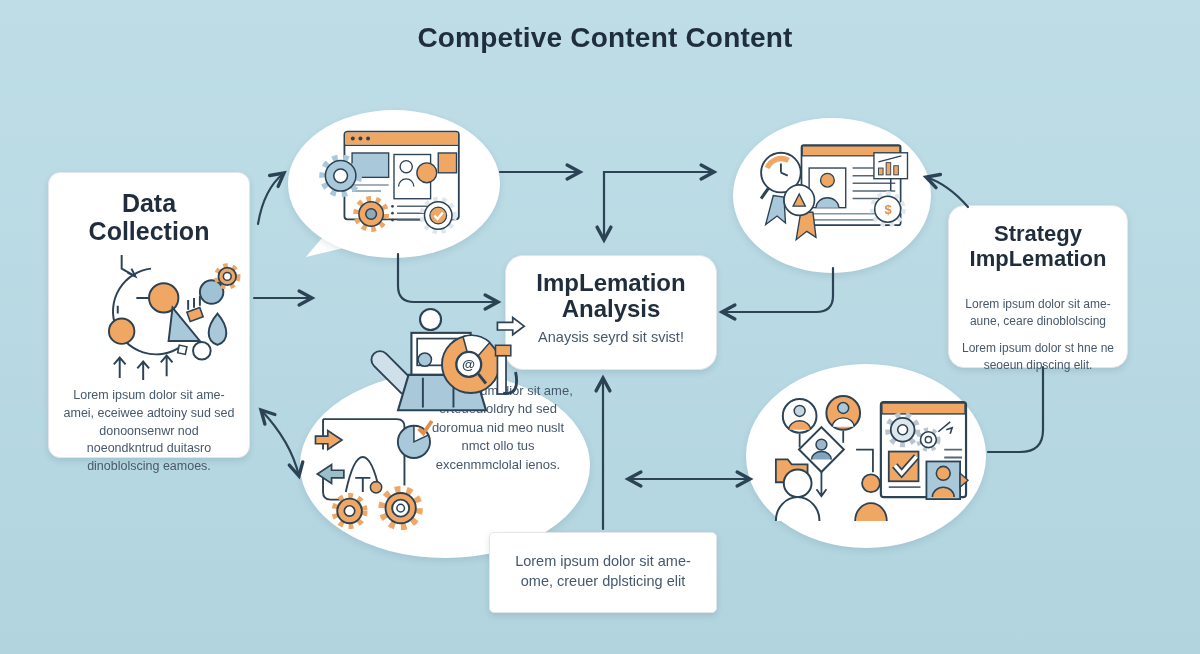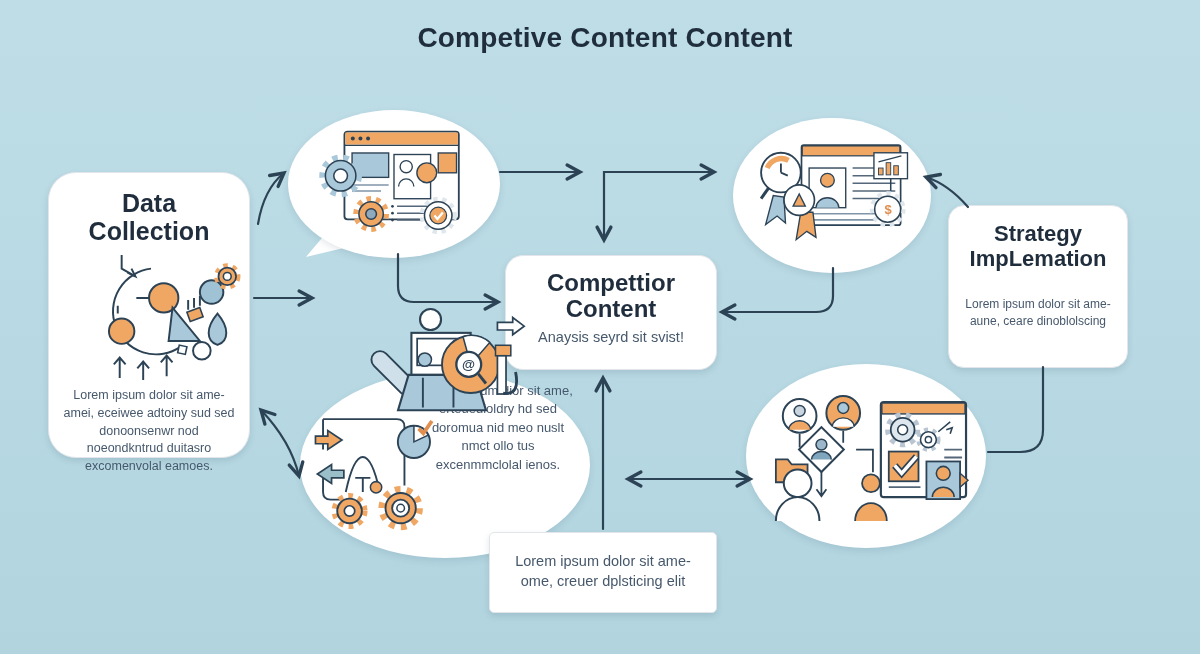--- a/index.html
+++ b/index.html
@@ -28,7 +28,7 @@
   .card-heading{color:var(--navy);font-weight:700;text-align:center;}
   .card-body{color:var(--body);text-align:center;}
   
-  .dc-card{left:48px;top:172px;width:202px;height:286px;border-radius:28px;padding:16px 12px 10px;}
+  .dc-card{left:48px;top:172px;width:202px;height:286px;border-radius:12px;padding:16px 12px 10px;}
   .dc-card .card-heading{font-size:25px;line-height:1.12;}
   .dc-card .card-body{font-size:12.5px;line-height:1.42;margin-top:4px;}
   .dc-icon{display:block;margin:6px auto 2px;}

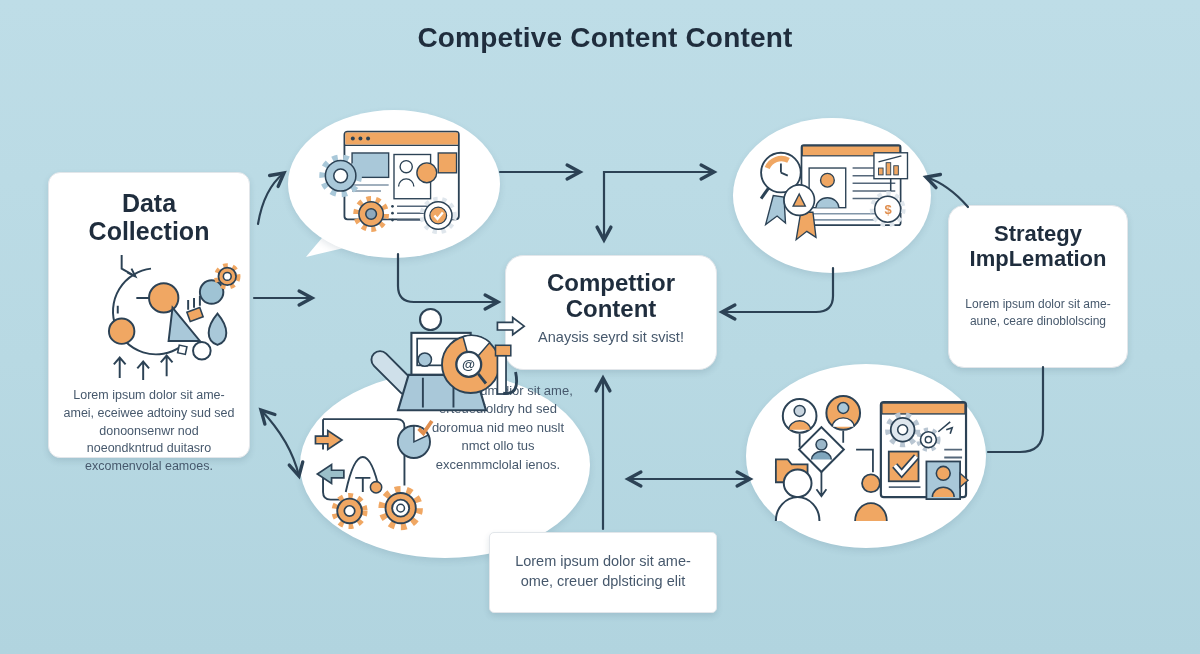--- a/index.html
+++ b/index.html
@@ -143,7 +143,7 @@
   </div>
 
   <div class="card comp-card">
-    <div class="card-heading">Compettior Content</div>
+    <div class="card-heading">ImpLemation Analysis</div>
     <div class="card-body">Anaysis seyrd sit svist!</div>
   </div>
 

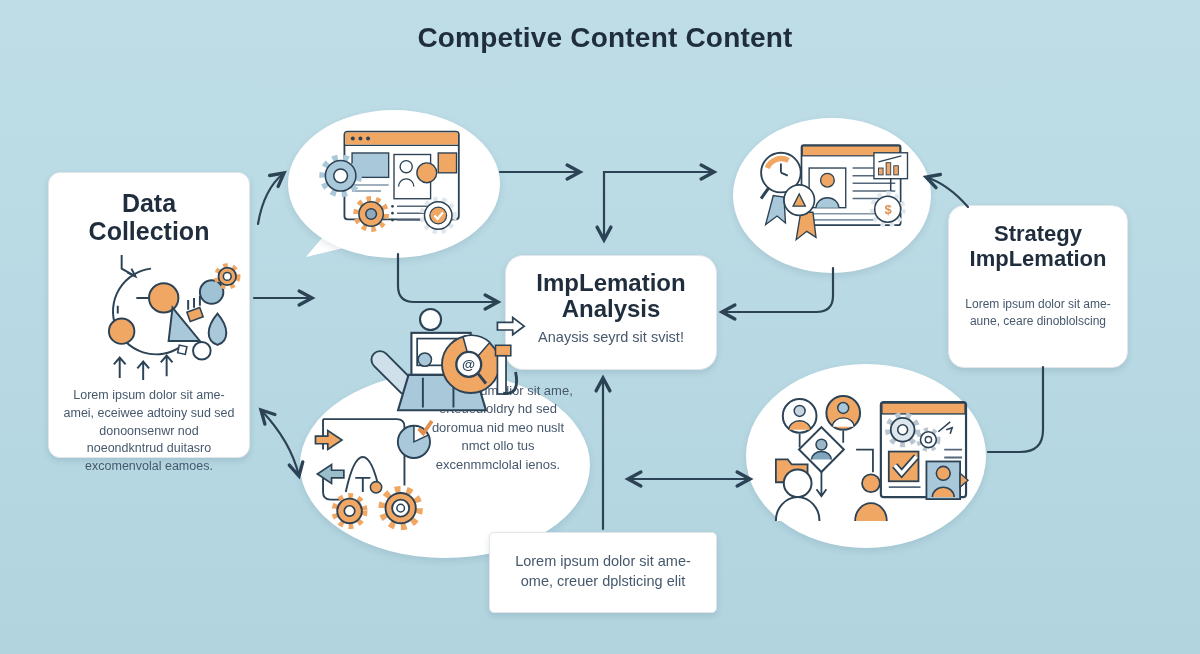--- a/index.html
+++ b/index.html
@@ -181,6 +181,7 @@
   <div class="card strategy-card">
     <div class="card-heading">Strategy ImpLemation</div>
     <div class="card-body">Lorem ipsum dolor sit ame- aune, ceare dinoblolscing</div>
+    <div class="card-body">Lorem ipsum dolor st hne ne seoeun dipscing elit.</div>
   </div>
 
   <div class="bubble analysis-bubble"></div>

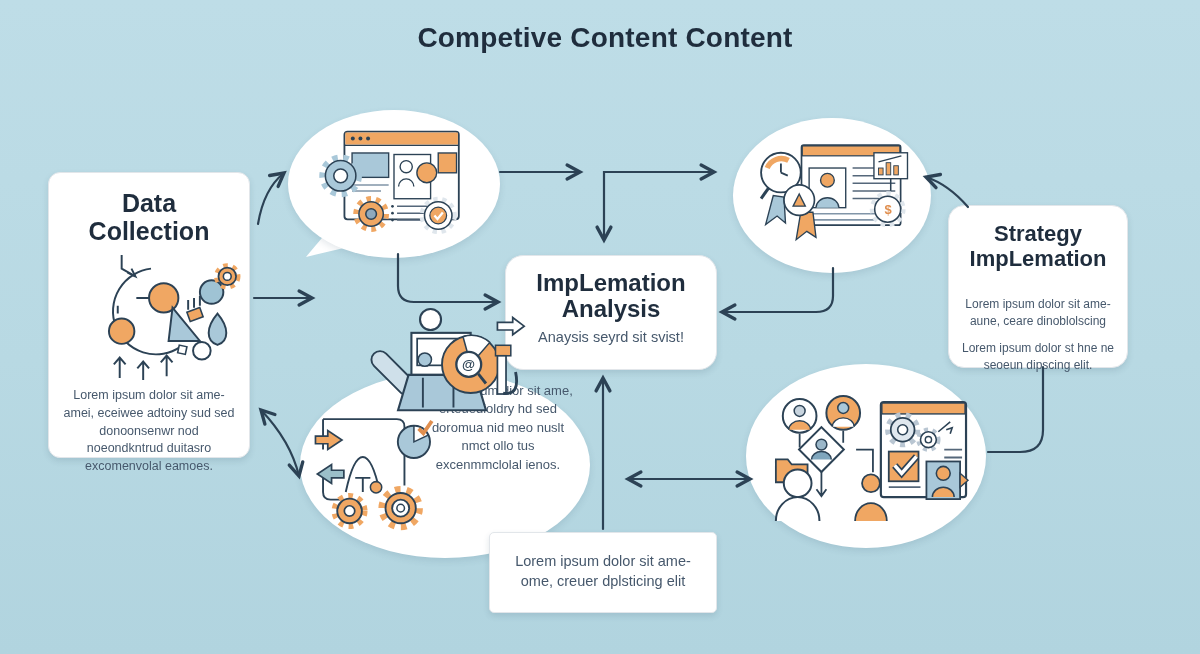--- a/index.html
+++ b/index.html
@@ -101,7 +101,7 @@
       <circle cx="142" cy="102" r="9" fill="#fff" stroke="#2c4255" stroke-width="2"></circle>
       <rect x="128" y="60" width="14" height="10" fill="#f0a763" stroke="#2c4255" stroke-width="1.6" transform="rotate(-20 135 65)"></rect>
     </svg>
-    <div class="card-body">Lorem ipsum dolor sit ame- amei, eceiwee adtoiny sud sed donoonsenwr nod noeondkntrud duitasro excomenvolal eamoes.</div>
+    <div class="card-body">Lorem ipsum dolor sit ame- amei, eceiwee adtoiny sud sed donoonsenwr nod noeondkntrud duitasro dinoblolscing eamoes.</div>
   </div>
 
   <div class="bubble crawler-bubble">

